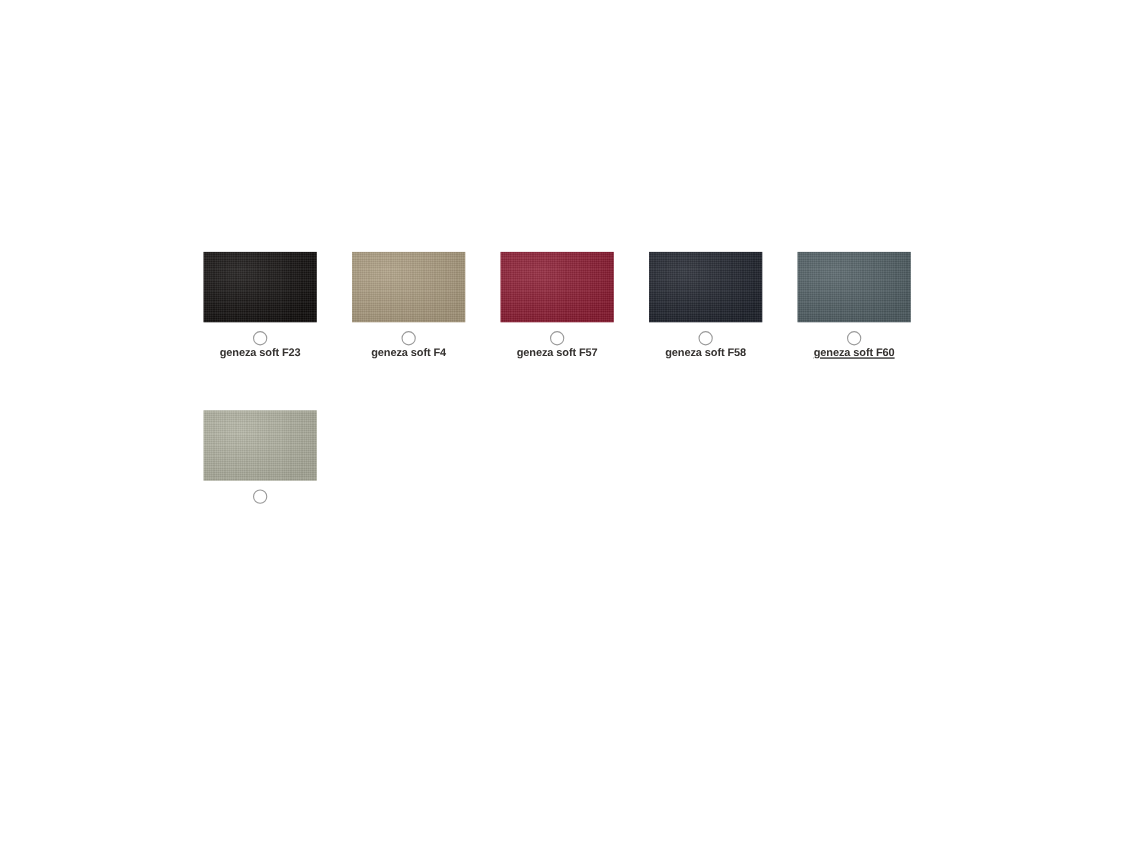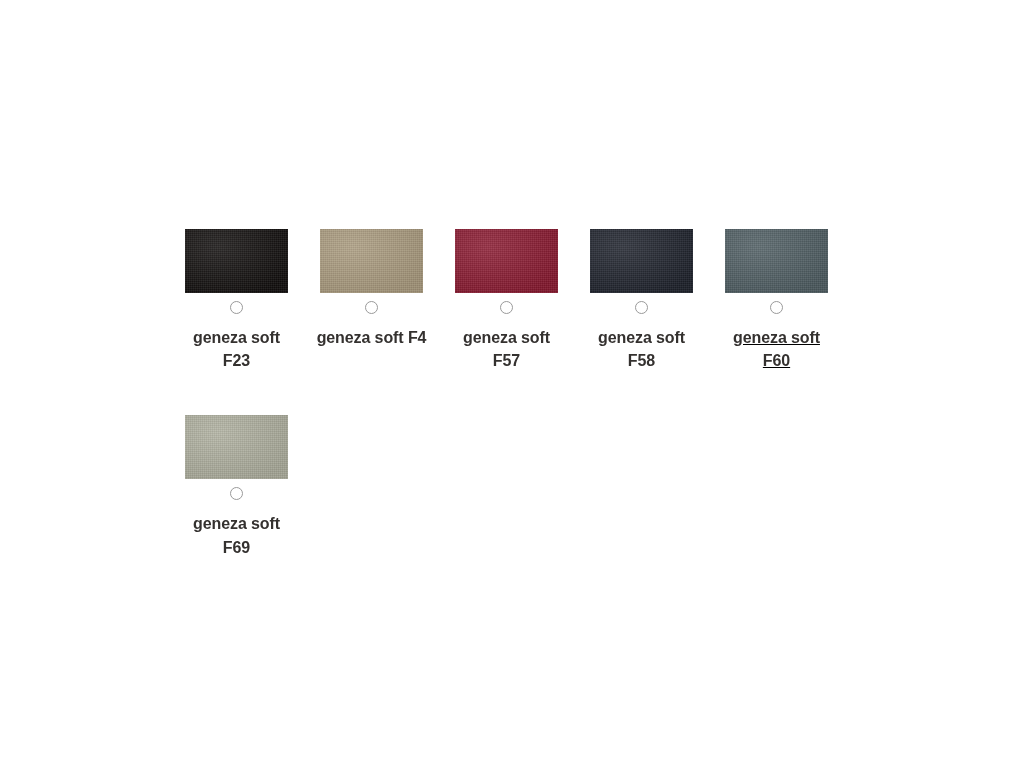--- a/index.html
+++ b/index.html
@@ -87,9 +87,9 @@
   }
 
   .swatch-label {
-    margin-top: 12px;
+    margin-top: 1px;
     text-align: center;
-    font-size: 16px;
+    font-size: 10px;
     line-height: 1.45;
     font-weight: 600;
     color: #34312f;

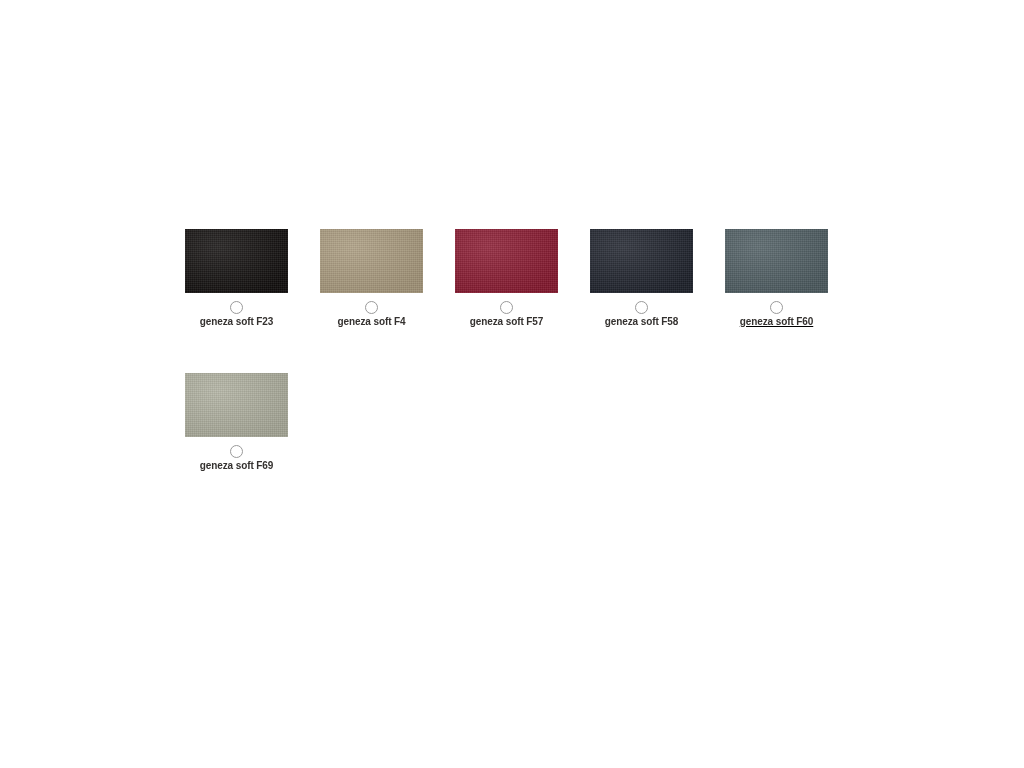--- a/index.html
+++ b/index.html
@@ -130,7 +130,6 @@
       <div class="swatch-option">
         <div class="swatch-chip" style="background-color: rgb(176, 177, 160);"></div>
         <div class="swatch-radio"></div>
-        <div class="swatch-label">geneza soft F69</div>
       </div>
     </div>
 </div>

